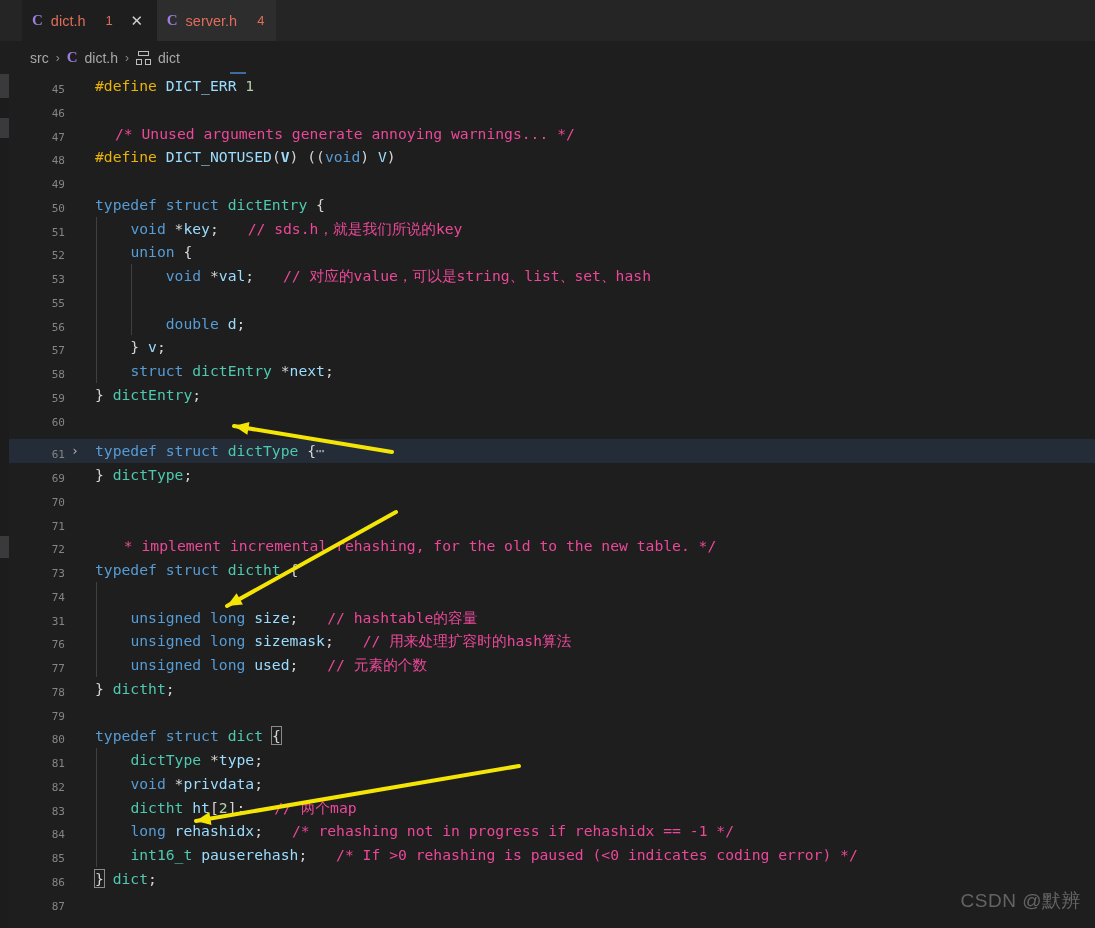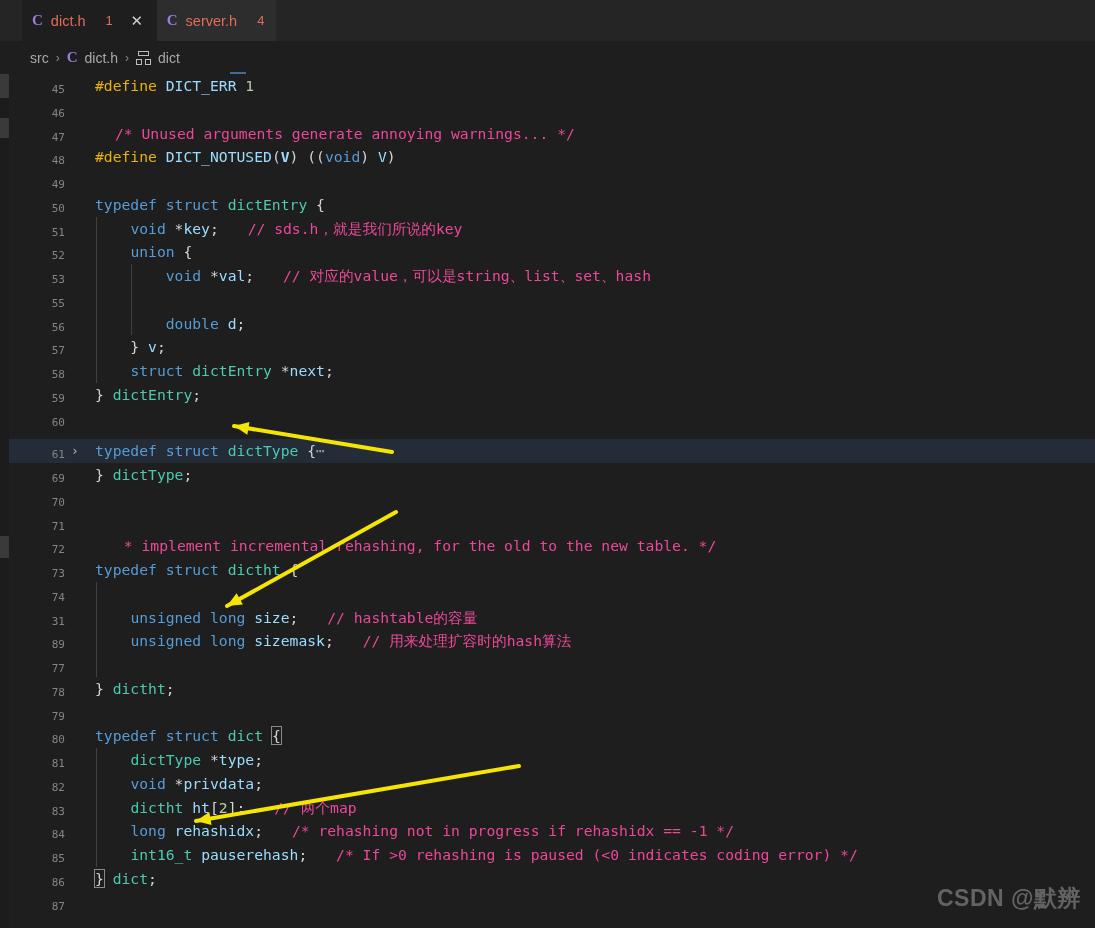--- a/index.html
+++ b/index.html
@@ -285,7 +285,7 @@
       <div class="line"><span class="gutter">73</span><span class="code"><span class="kw">typedef</span><span class="punc"> </span><span class="kw">struct</span><span class="punc"> </span><span class="typ">dictht</span><span class="punc"> {</span></span></div>
       <div class="line"><span class="gutter">74</span><span class="indent" style="left: 86.5px;"></span></div>
       <div class="line"><span class="gutter">31</span><span class="indent" style="left: 86.5px;"></span><span class="code"><span class="punc">    </span><span class="kw">unsigned</span><span class="punc"> </span><span class="kw">long</span><span class="punc"> </span><span class="var">size</span><span class="punc">; </span><span class="cmt">// hashtable的容量</span></span></div>
-      <div class="line"><span class="gutter">89</span><span class="indent" style="left: 86.5px;"></span><span class="code"><span class="punc">    </span><span class="kw">unsigned</span><span class="punc"> </span><span class="kw">long</span><span class="punc"> </span><span class="var">sizemask</span><span class="punc">; </span><span class="cmt">// 用来处理扩容时的hash算法</span></span></div>
+      <div class="line"><span class="gutter">76</span><span class="indent" style="left: 86.5px;"></span><span class="code"><span class="punc">    </span><span class="kw">unsigned</span><span class="punc"> </span><span class="kw">long</span><span class="punc"> </span><span class="var">sizemask</span><span class="punc">; </span><span class="cmt">// 用来处理扩容时的hash算法</span></span></div>
       <div class="line"><span class="gutter">77</span><span class="indent" style="left: 86.5px;"></span></div>
       <div class="line"><span class="gutter">78</span><span class="code"><span class="punc">} </span><span class="typ">dictht</span><span class="punc">;</span></span></div>
       <div class="line"><span class="gutter">79</span><span class="code"></span></div>

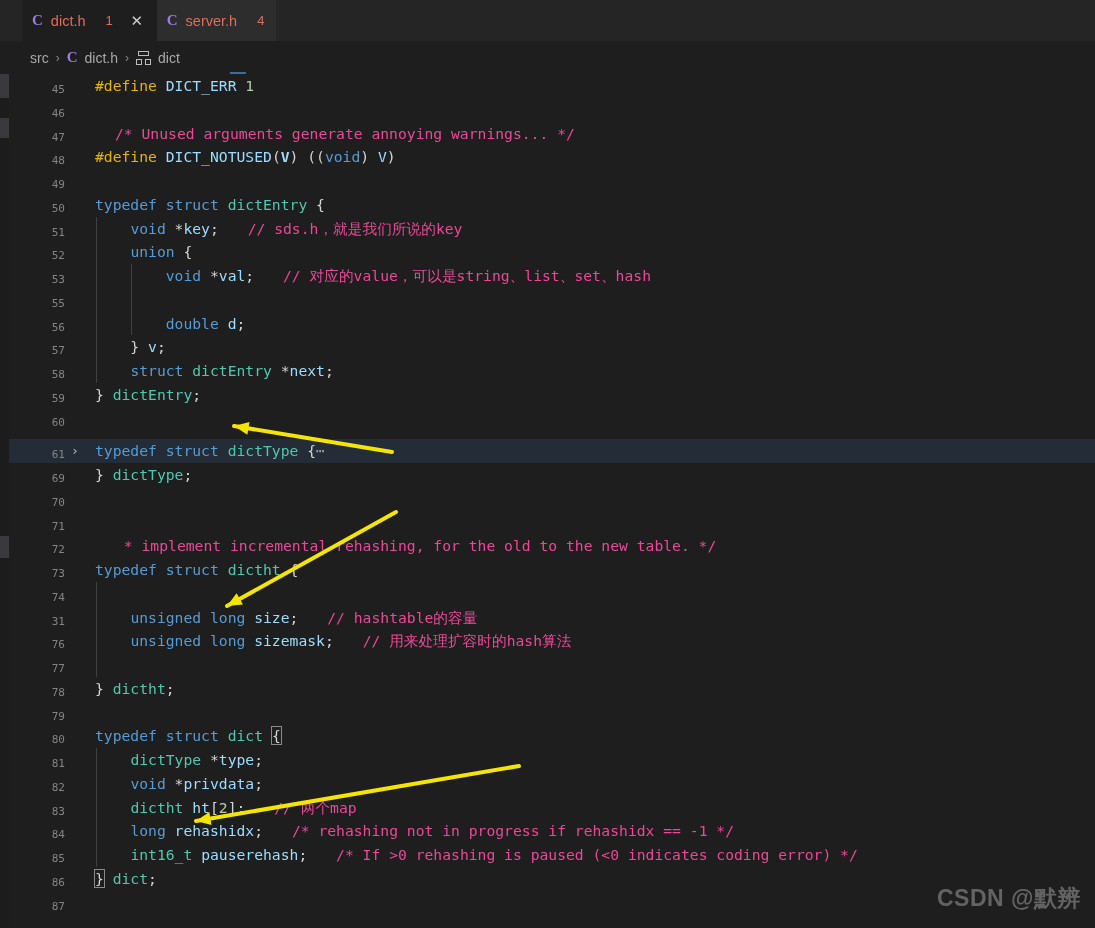--- a/index.html
+++ b/index.html
@@ -286,7 +286,7 @@
       <div class="line"><span class="gutter">74</span><span class="indent" style="left: 86.5px;"></span></div>
       <div class="line"><span class="gutter">31</span><span class="indent" style="left: 86.5px;"></span><span class="code"><span class="punc">    </span><span class="kw">unsigned</span><span class="punc"> </span><span class="kw">long</span><span class="punc"> </span><span class="var">size</span><span class="punc">; </span><span class="cmt">// hashtable的容量</span></span></div>
       <div class="line"><span class="gutter">76</span><span class="indent" style="left: 86.5px;"></span><span class="code"><span class="punc">    </span><span class="kw">unsigned</span><span class="punc"> </span><span class="kw">long</span><span class="punc"> </span><span class="var">sizemask</span><span class="punc">; </span><span class="cmt">// 用来处理扩容时的hash算法</span></span></div>
-      <div class="line"><span class="gutter">77</span><span class="indent" style="left: 86.5px;"></span></div>
+      <div class="line"><span class="gutter">77</span><span class="indent" style="left: 86.5px;"></span><span class="code"><span class="punc">    </span><span class="kw">unsigned</span><span class="punc"> </span><span class="kw">long</span><span class="punc"> </span><span class="var">used</span><span class="punc">; </span><span class="cmt">// 元素的个数</span></span></div>
       <div class="line"><span class="gutter">78</span><span class="code"><span class="punc">} </span><span class="typ">dictht</span><span class="punc">;</span></span></div>
       <div class="line"><span class="gutter">79</span><span class="code"></span></div>
       <div class="line"><span class="gutter">80</span><span class="code"><span class="kw">typedef</span><span class="punc"> </span><span class="kw">struct</span><span class="punc"> </span><span class="typ">dict</span><span class="punc"> </span><span class="punc bmatch">{</span></span></div>

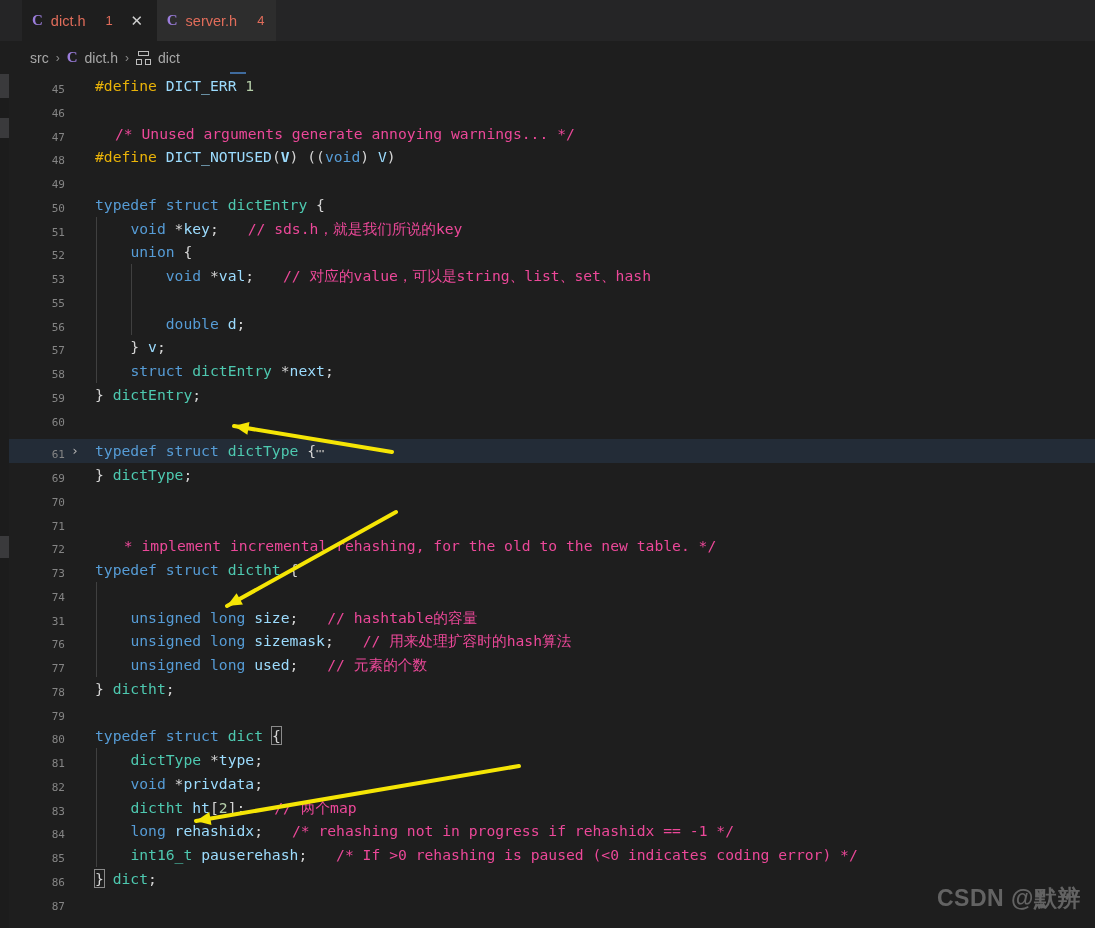--- a/index.html
+++ b/index.html
@@ -211,9 +211,8 @@
     color: #8e8e8e;
     opacity: .62;
     font-family: "Liberation Sans", sans-serif;
-    font-size: 23px;
+    font-size: 19px;
     letter-spacing: .5px;
-    font-weight: bold;
   }
 </style>
 </head>

